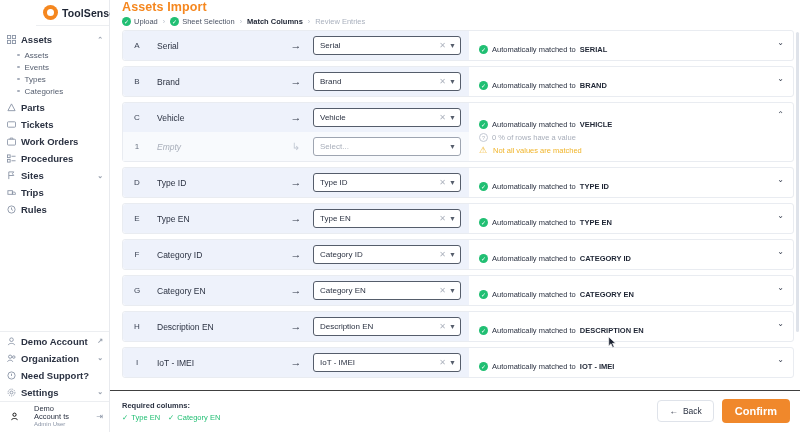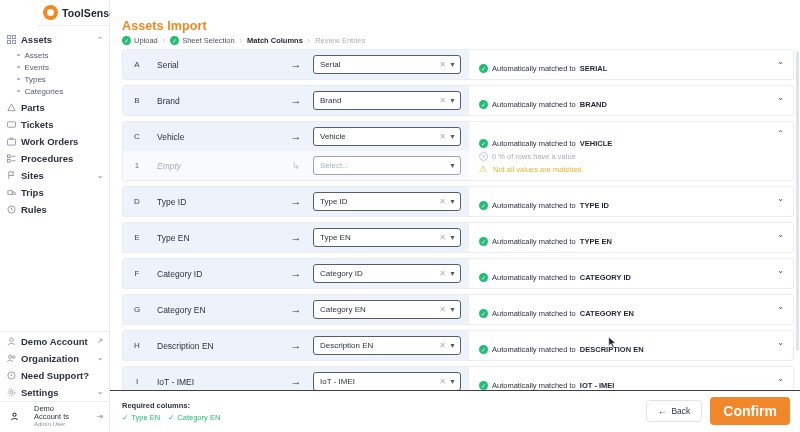--- a/index.html
+++ b/index.html
@@ -73,7 +73,7 @@
 
   
   .main { flex: 1 1 auto; height: 432px; display: flex; flex-direction: column; background: #fff; position: relative; }
-  .page-head { padding: 19px 0 4px 12px; }
+  .page-head { padding: 0 0 4px 12px; }
   .page-title { font-size: 12.5px; font-weight: bold; color: #f5871f; letter-spacing: .1px; }
   .steps { display: flex; align-items: center; gap: 5px; margin-top: 3px; }
   .step { display: flex; align-items: center; gap: 3px; font-size: 7.5px; color: #4d5566; }

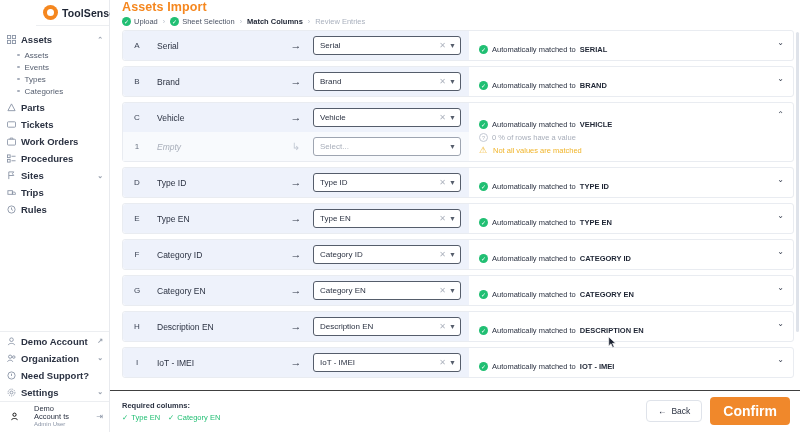--- a/index.html
+++ b/index.html
@@ -152,7 +152,7 @@
   }
   .btn-confirm {
     border: none; border-radius: 4px; background: #f0882b; color: #fff;
-    padding: 6px 13px; font-size: 14px; font-weight: bold; cursor: pointer;
+    padding: 6px 13px; font-size: 11px; font-weight: bold; cursor: pointer;
   }
   .cursor { position: absolute; left: 498px; top: 336px; width: 9px; height: 13px; pointer-events: none; }
 </style>

